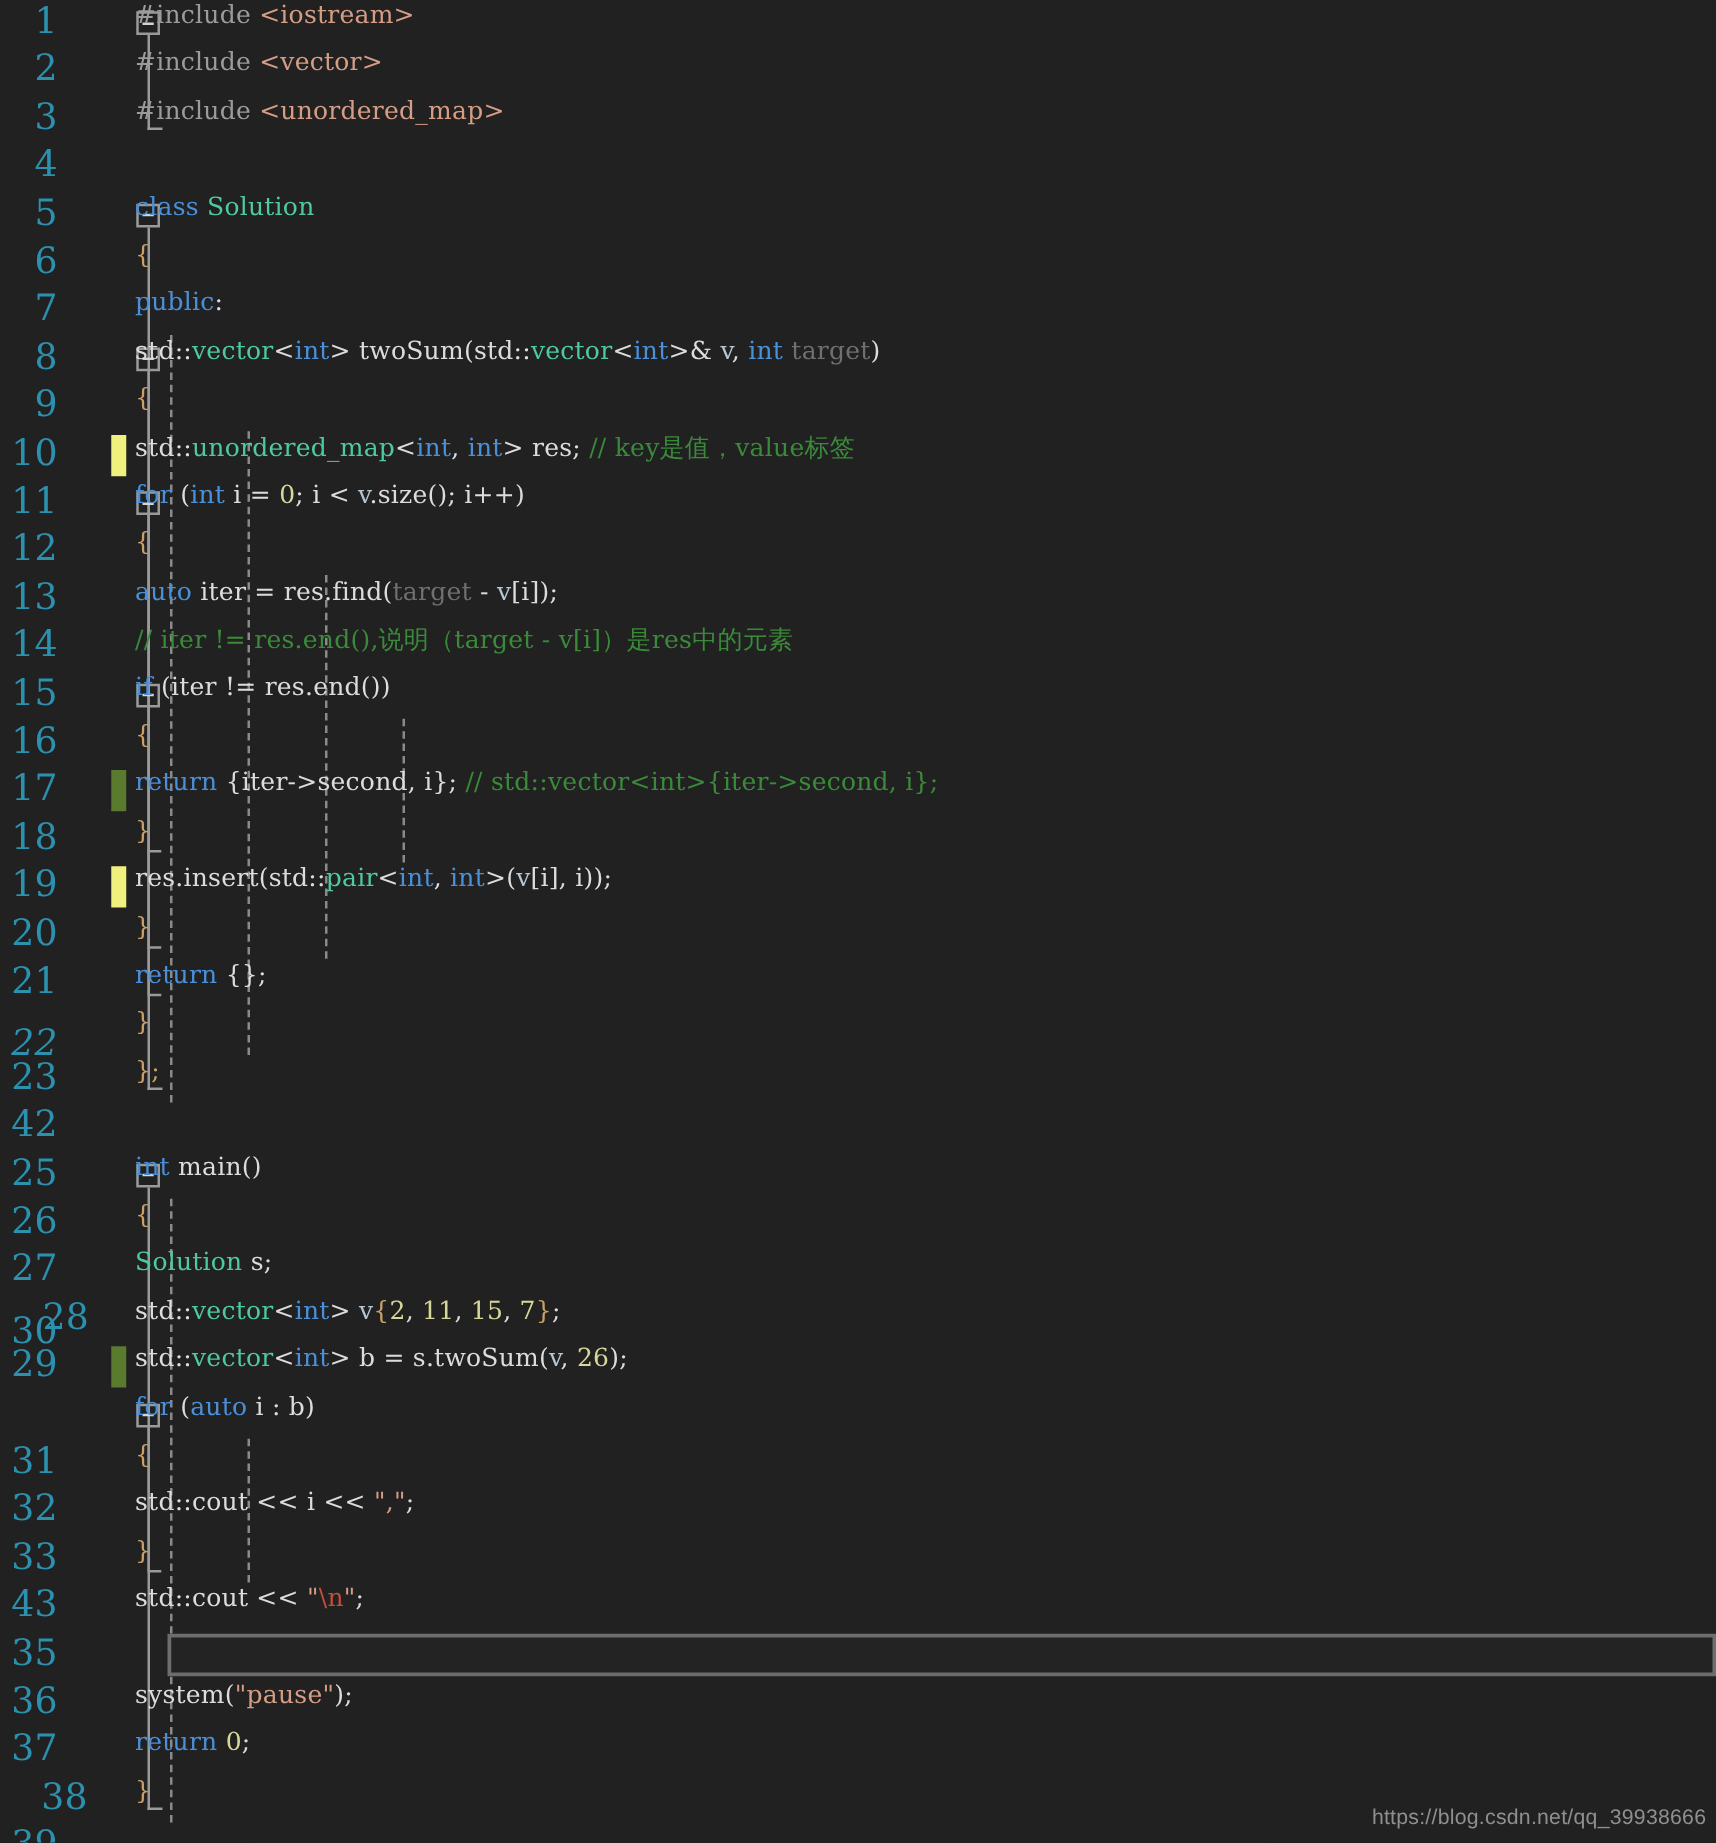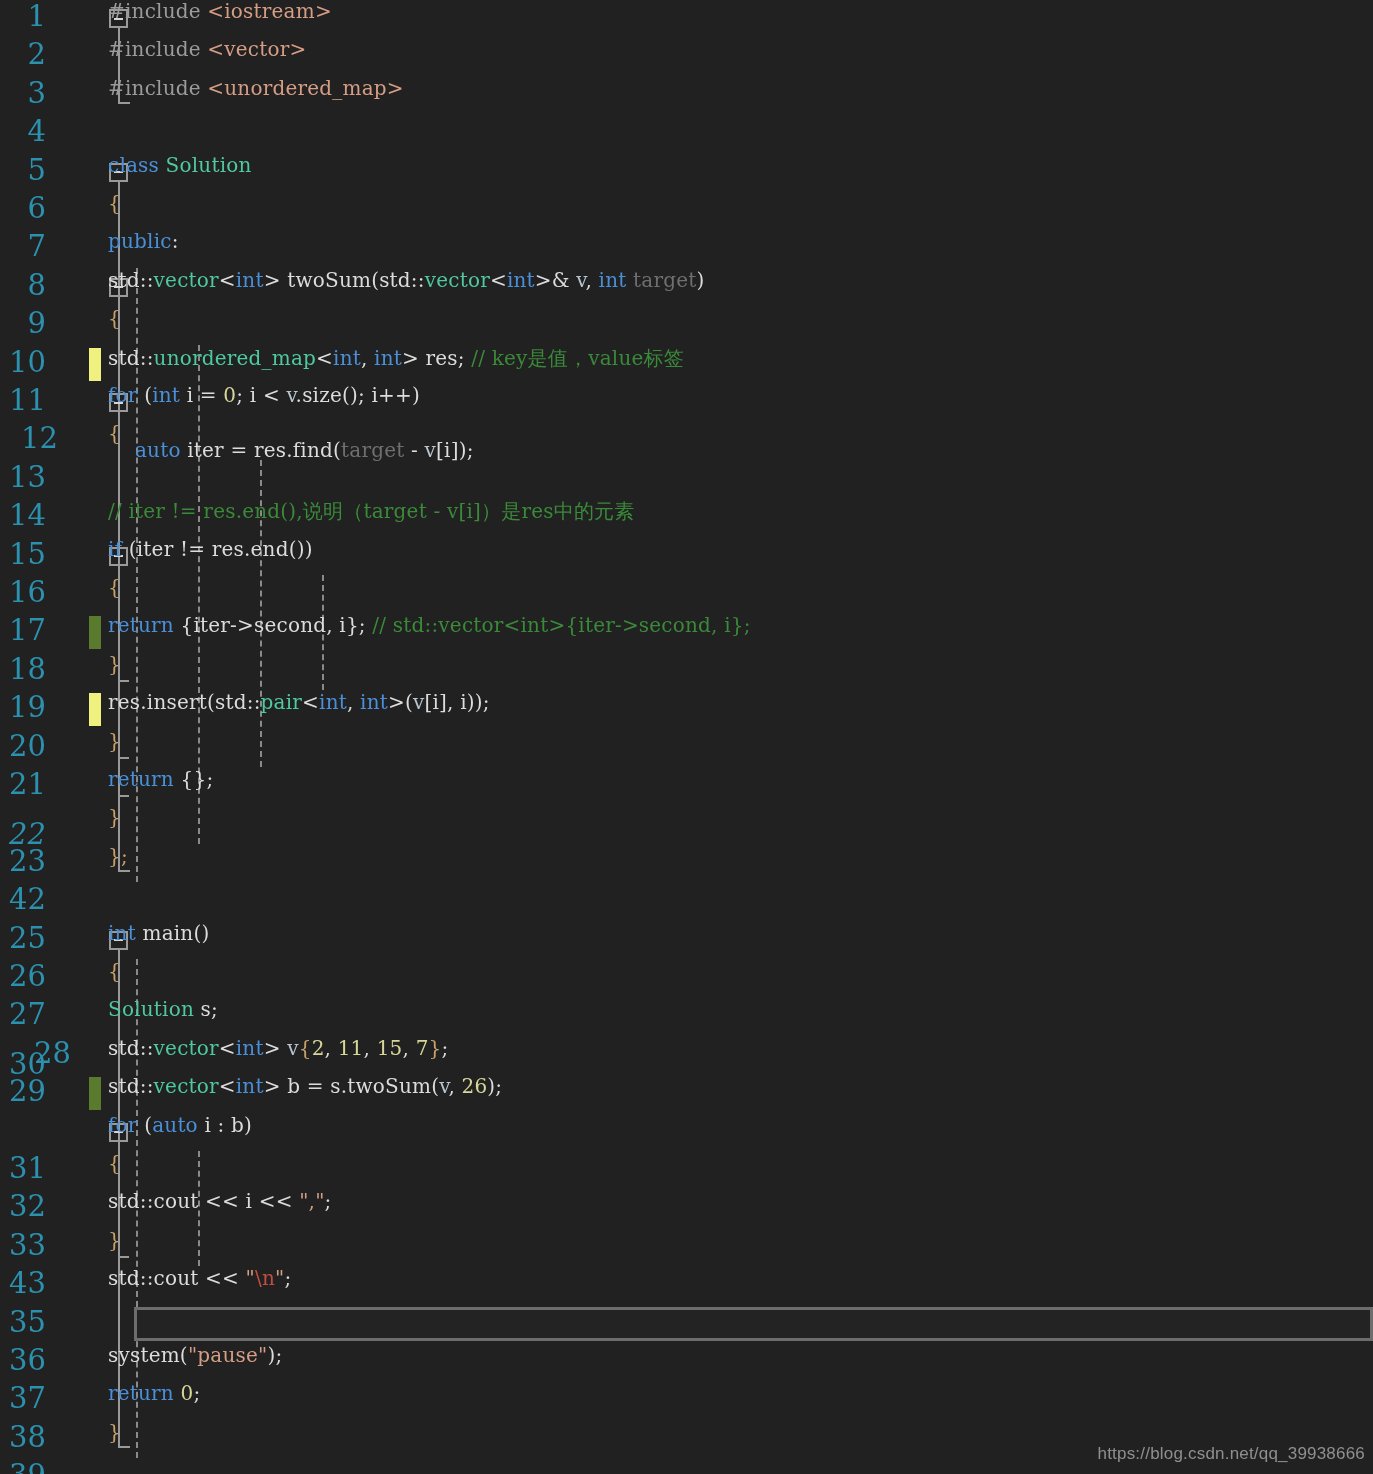--- a/index.html
+++ b/index.html
@@ -153,7 +153,7 @@
       <div class="lineno" style="top: 306.2px;">9</div>
       <div class="lineno" style="top: 344.6px;">10</div>
       <div class="lineno" style="top: 383px;">11</div>
-      <div class="lineno" style="top: 421.4px; padding-left: 12px;">12</div>
+      <div class="lineno" style="top: 421.4px;">12</div>
       <div class="lineno" style="top: 459.8px;">13</div>
       <div class="lineno" style="top: 498.2px;">14</div>
       <div class="lineno" style="top: 536.6px;">15</div>

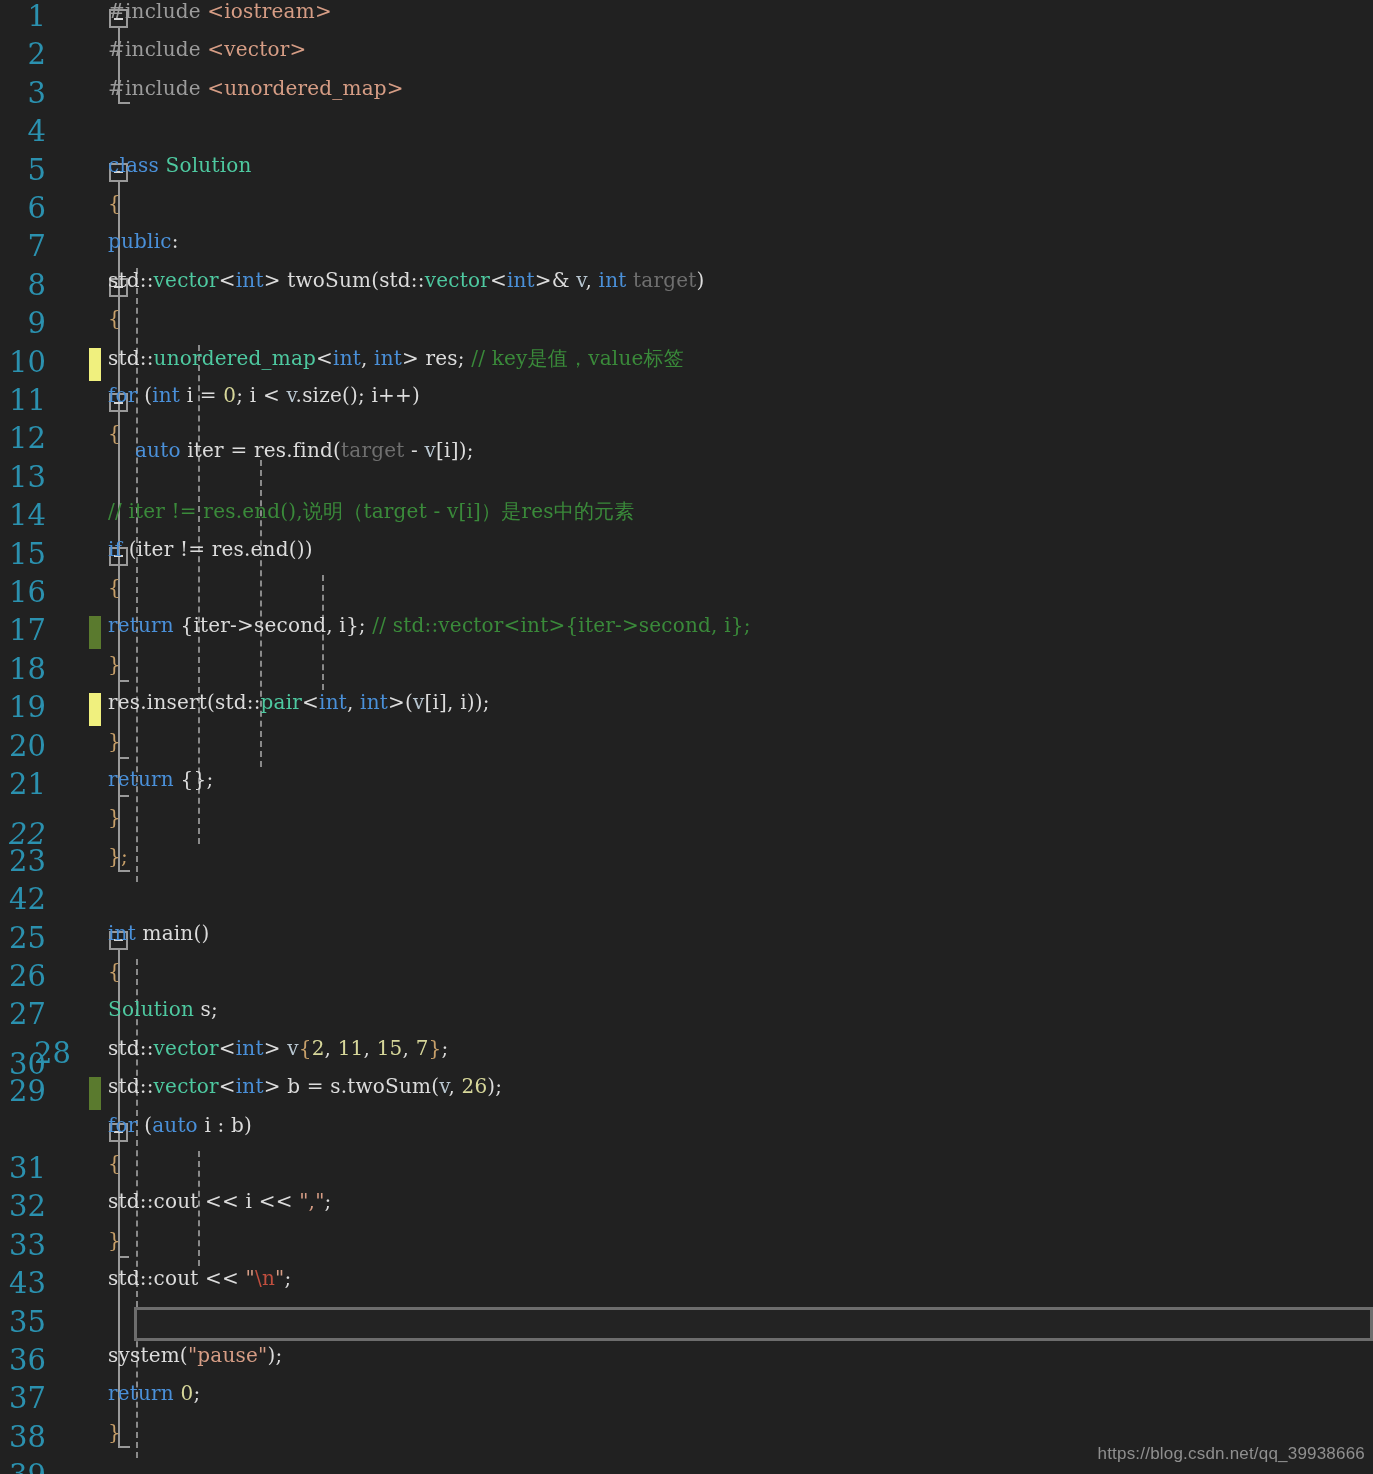--- a/index.html
+++ b/index.html
@@ -232,7 +232,7 @@
       <div class="code" style="top: 344.6px;"><span class="t-plain">        std::</span><span class="t-type">unordered_map</span><span class="t-plain">&lt;</span><span class="t-kw">int</span><span class="t-plain">, </span><span class="t-kw">int</span><span class="t-plain">&gt; res; </span><span class="t-cmt">// key是值，value标签</span></div>
       <div class="code" style="top: 383px;"><span class="t-plain">        </span><span class="t-kw">for</span><span class="t-plain"> (</span><span class="t-kw">int</span><span class="t-plain"> i = </span><span class="t-num">0</span><span class="t-plain">; i &lt; </span><span class="t-var">v</span><span class="t-plain">.size(); i++)</span></div>
       <div class="code" style="top: 421.4px;"><span class="t-brace">        {</span></div>
-      <div class="code" style="top: 438px; margin-left: 27px;"><span class="t-plain">            </span><span class="t-kw">auto</span><span class="t-plain"> iter = res.find(</span><span class="t-dim">target</span><span class="t-plain"> - </span><span class="t-var">v</span><span class="t-plain">[i]);</span></div>
+      <div class="code" style="top: 461px;"><span class="t-plain">            </span><span class="t-kw">auto</span><span class="t-plain"> iter = res.find(</span><span class="t-dim">target</span><span class="t-plain"> - </span><span class="t-var">v</span><span class="t-plain">[i]);</span></div>
       <div class="code" style="top: 498.2px;"><span class="t-cmt">            // iter != res.end(),说明（target - v[i]）是res中的元素</span></div>
       <div class="code" style="top: 536.6px;"><span class="t-plain">            </span><span class="t-kw">if</span><span class="t-plain"> (iter != res.end())</span></div>
       <div class="code" style="top: 575px;"><span class="t-brace">            {</span></div>

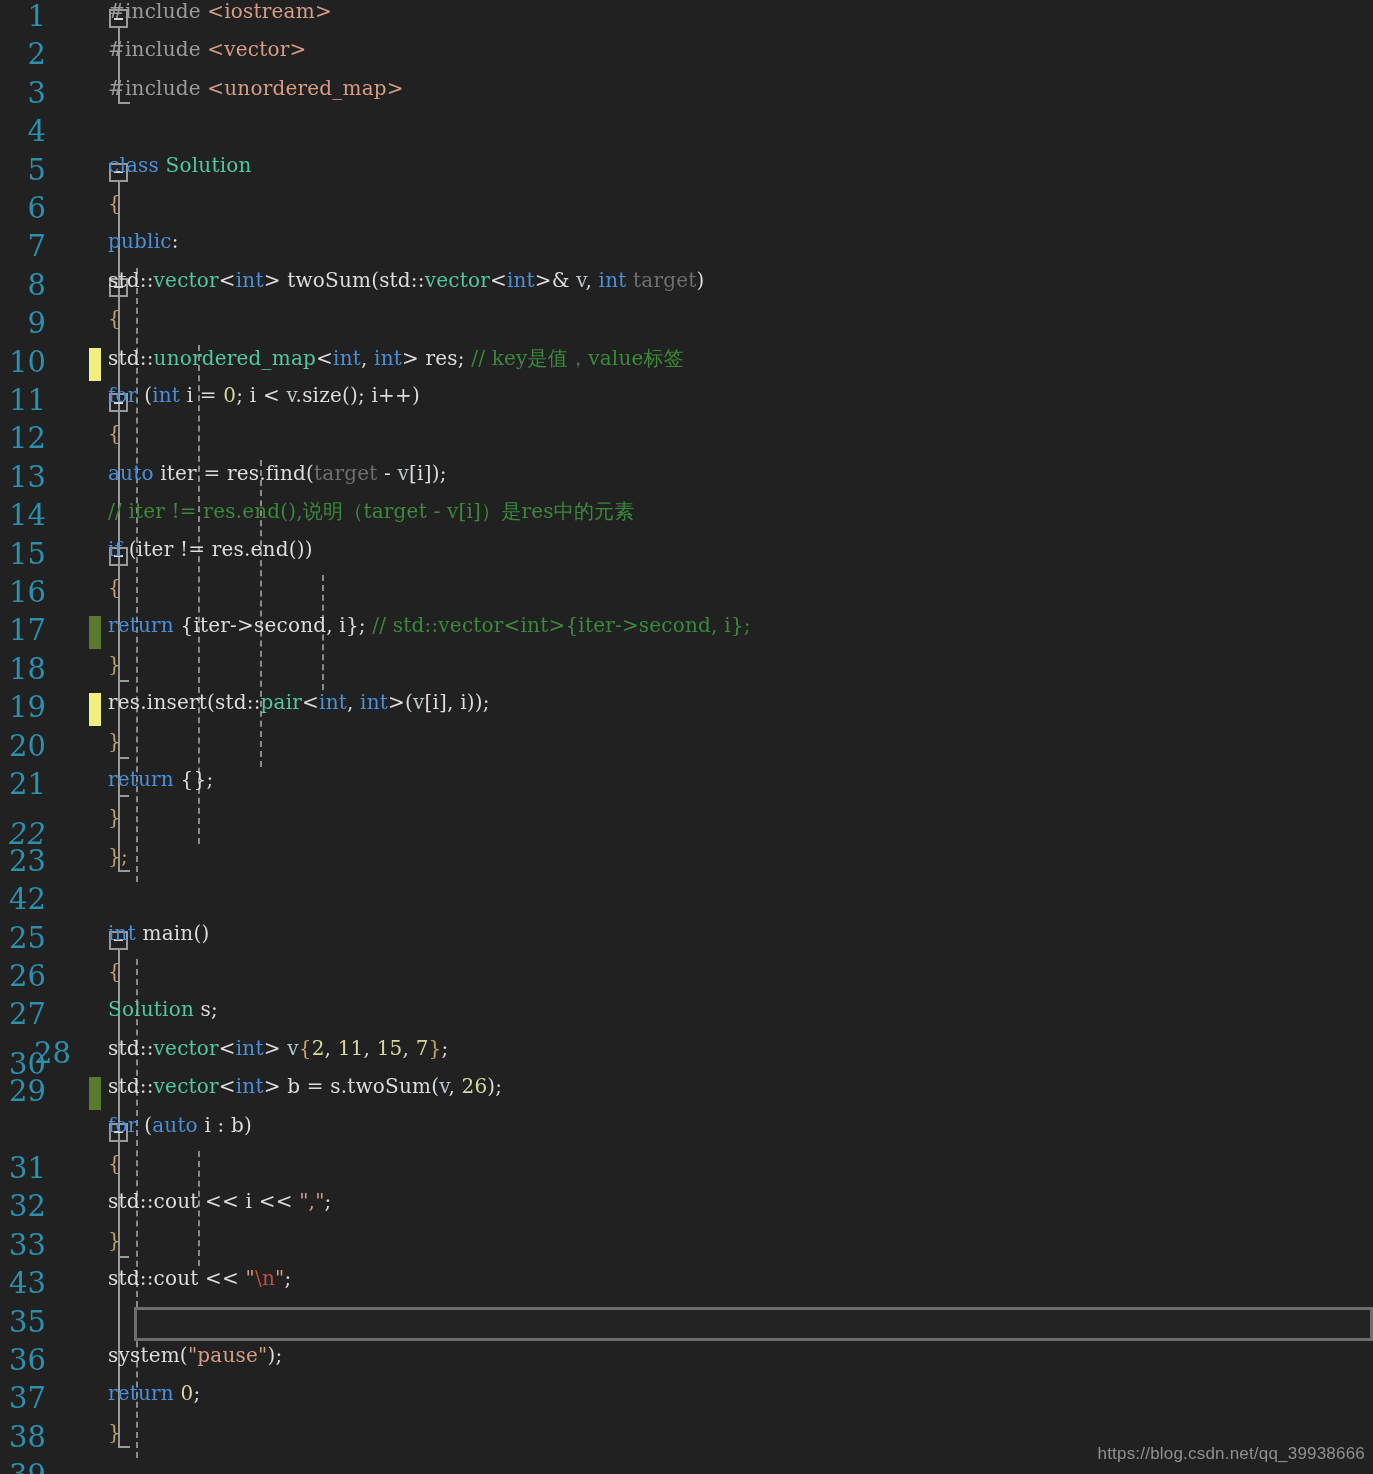--- a/index.html
+++ b/index.html
@@ -179,7 +179,7 @@
       <div class="lineno" style="top: 1304.6px;">35</div>
       <div class="lineno" style="top: 1343px;">36</div>
       <div class="lineno" style="top: 1381.4px;">37</div>
-      <div class="lineno" style="top: 1419.8px;">38</div>
+      <div class="lineno" style="top: 1419.8px; padding-left: 24px;">38</div>
       <div class="lineno" style="top: 1458.2px;">39</div>
     </div>
 

